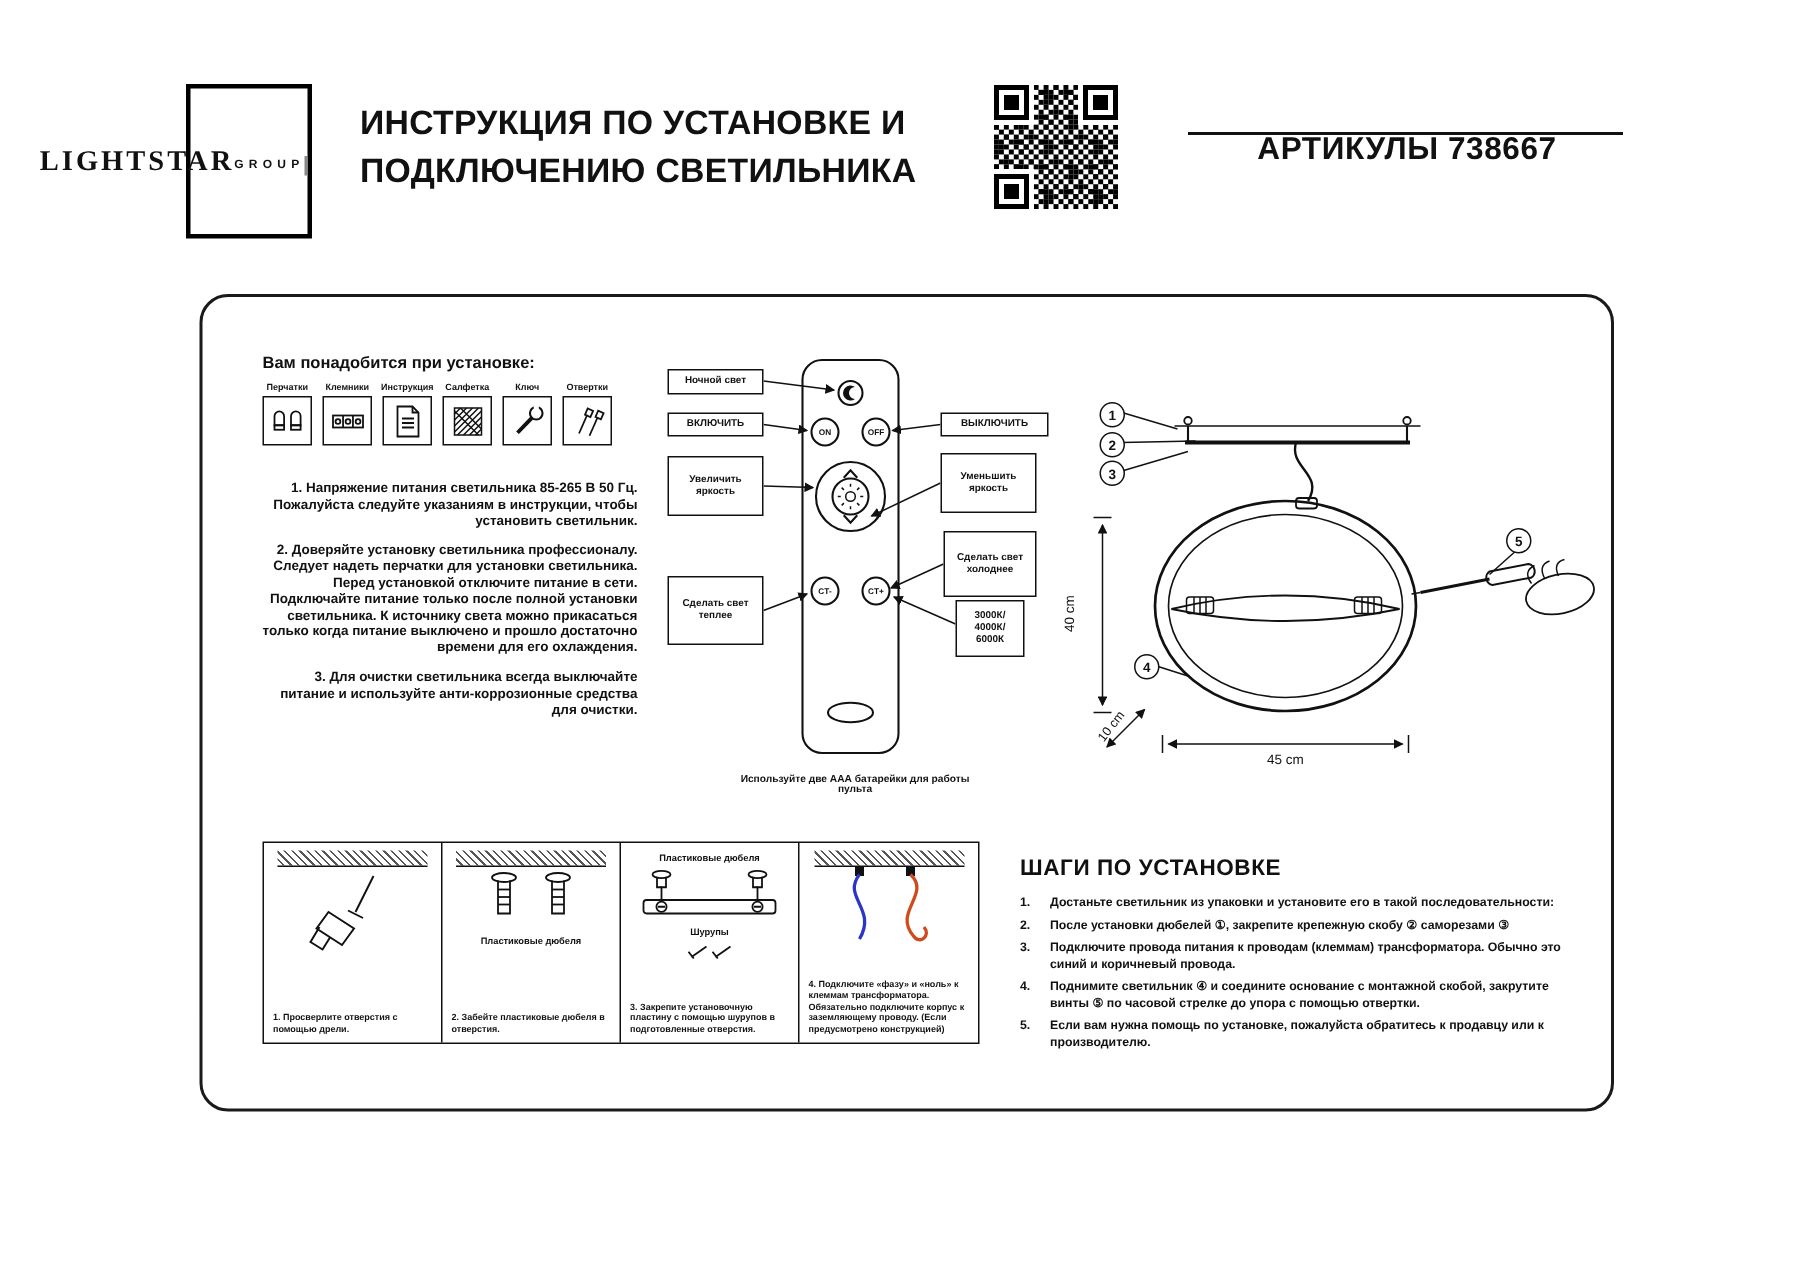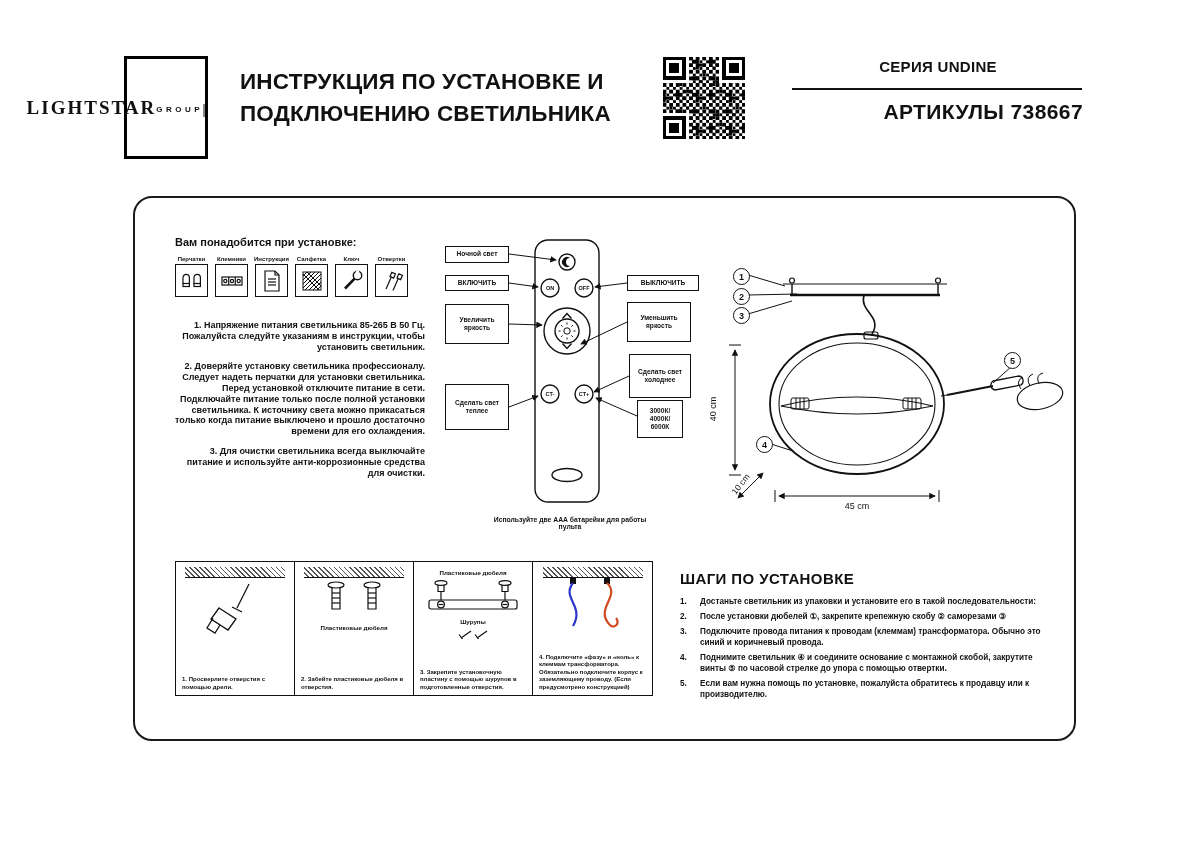--- a/index.html
+++ b/index.html
@@ -109,7 +109,6 @@
     </svg>
   </div>
 
-  <div class="abs series" style="left:793px;top:58px;width:290px;">СЕРИЯ UNDINE</div>
   <div class="abs series-rule" style="left:792px;top:88px;width:290px;"></div>
   <div class="abs articles" style="left:793px;top:100px;width:290px;text-align:right;">АРТИКУЛЫ 738667</div>
 

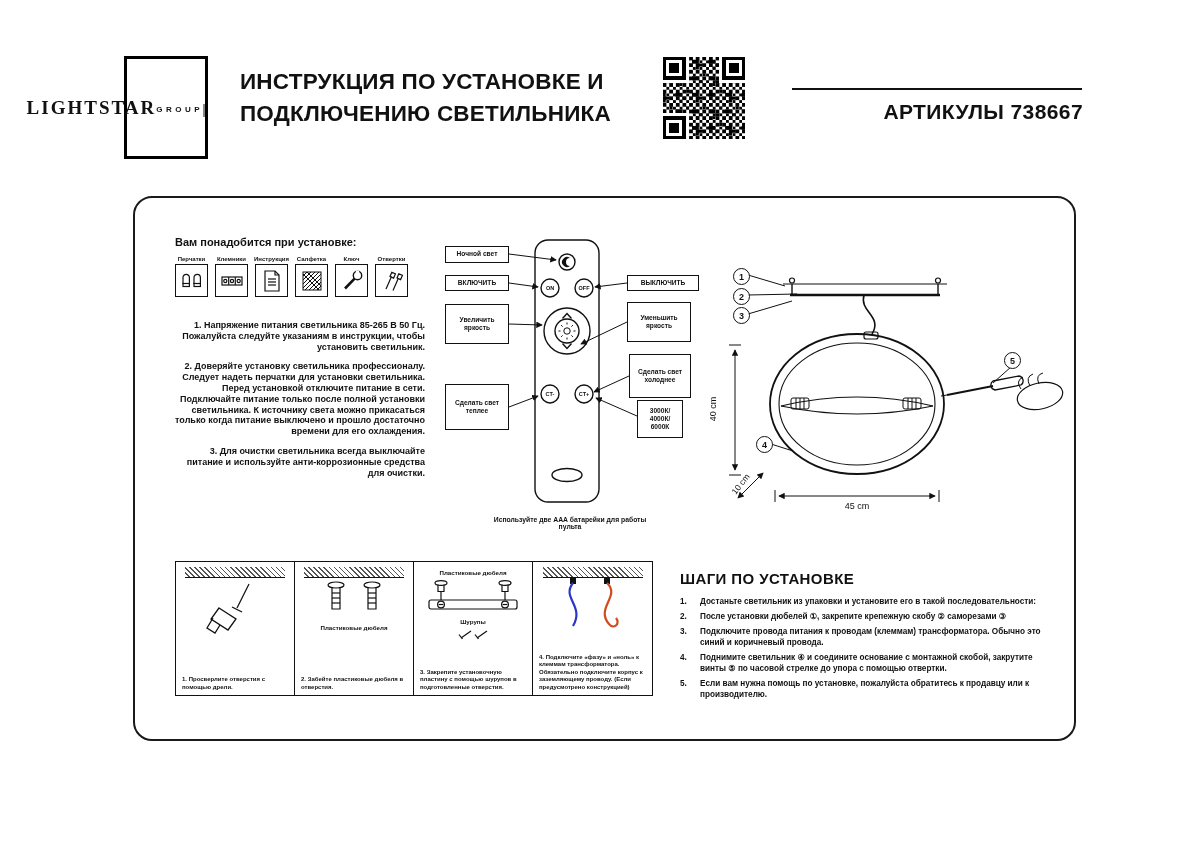--- a/index.html
+++ b/index.html
@@ -110,7 +110,7 @@
   </div>
 
   <div class="abs series-rule" style="left:792px;top:88px;width:290px;"></div>
-  <div class="abs articles" style="left:793px;top:100px;width:290px;text-align:right;">АРТИКУЛЫ 738667</div>
+  <div class="abs articles" style="left:793px;top:88px;width:290px;">АРТИКУЛЫ 738667</div>
 
   <div class="abs main" style="left:133px;top:196px;width:943px;height:545px;">
 

